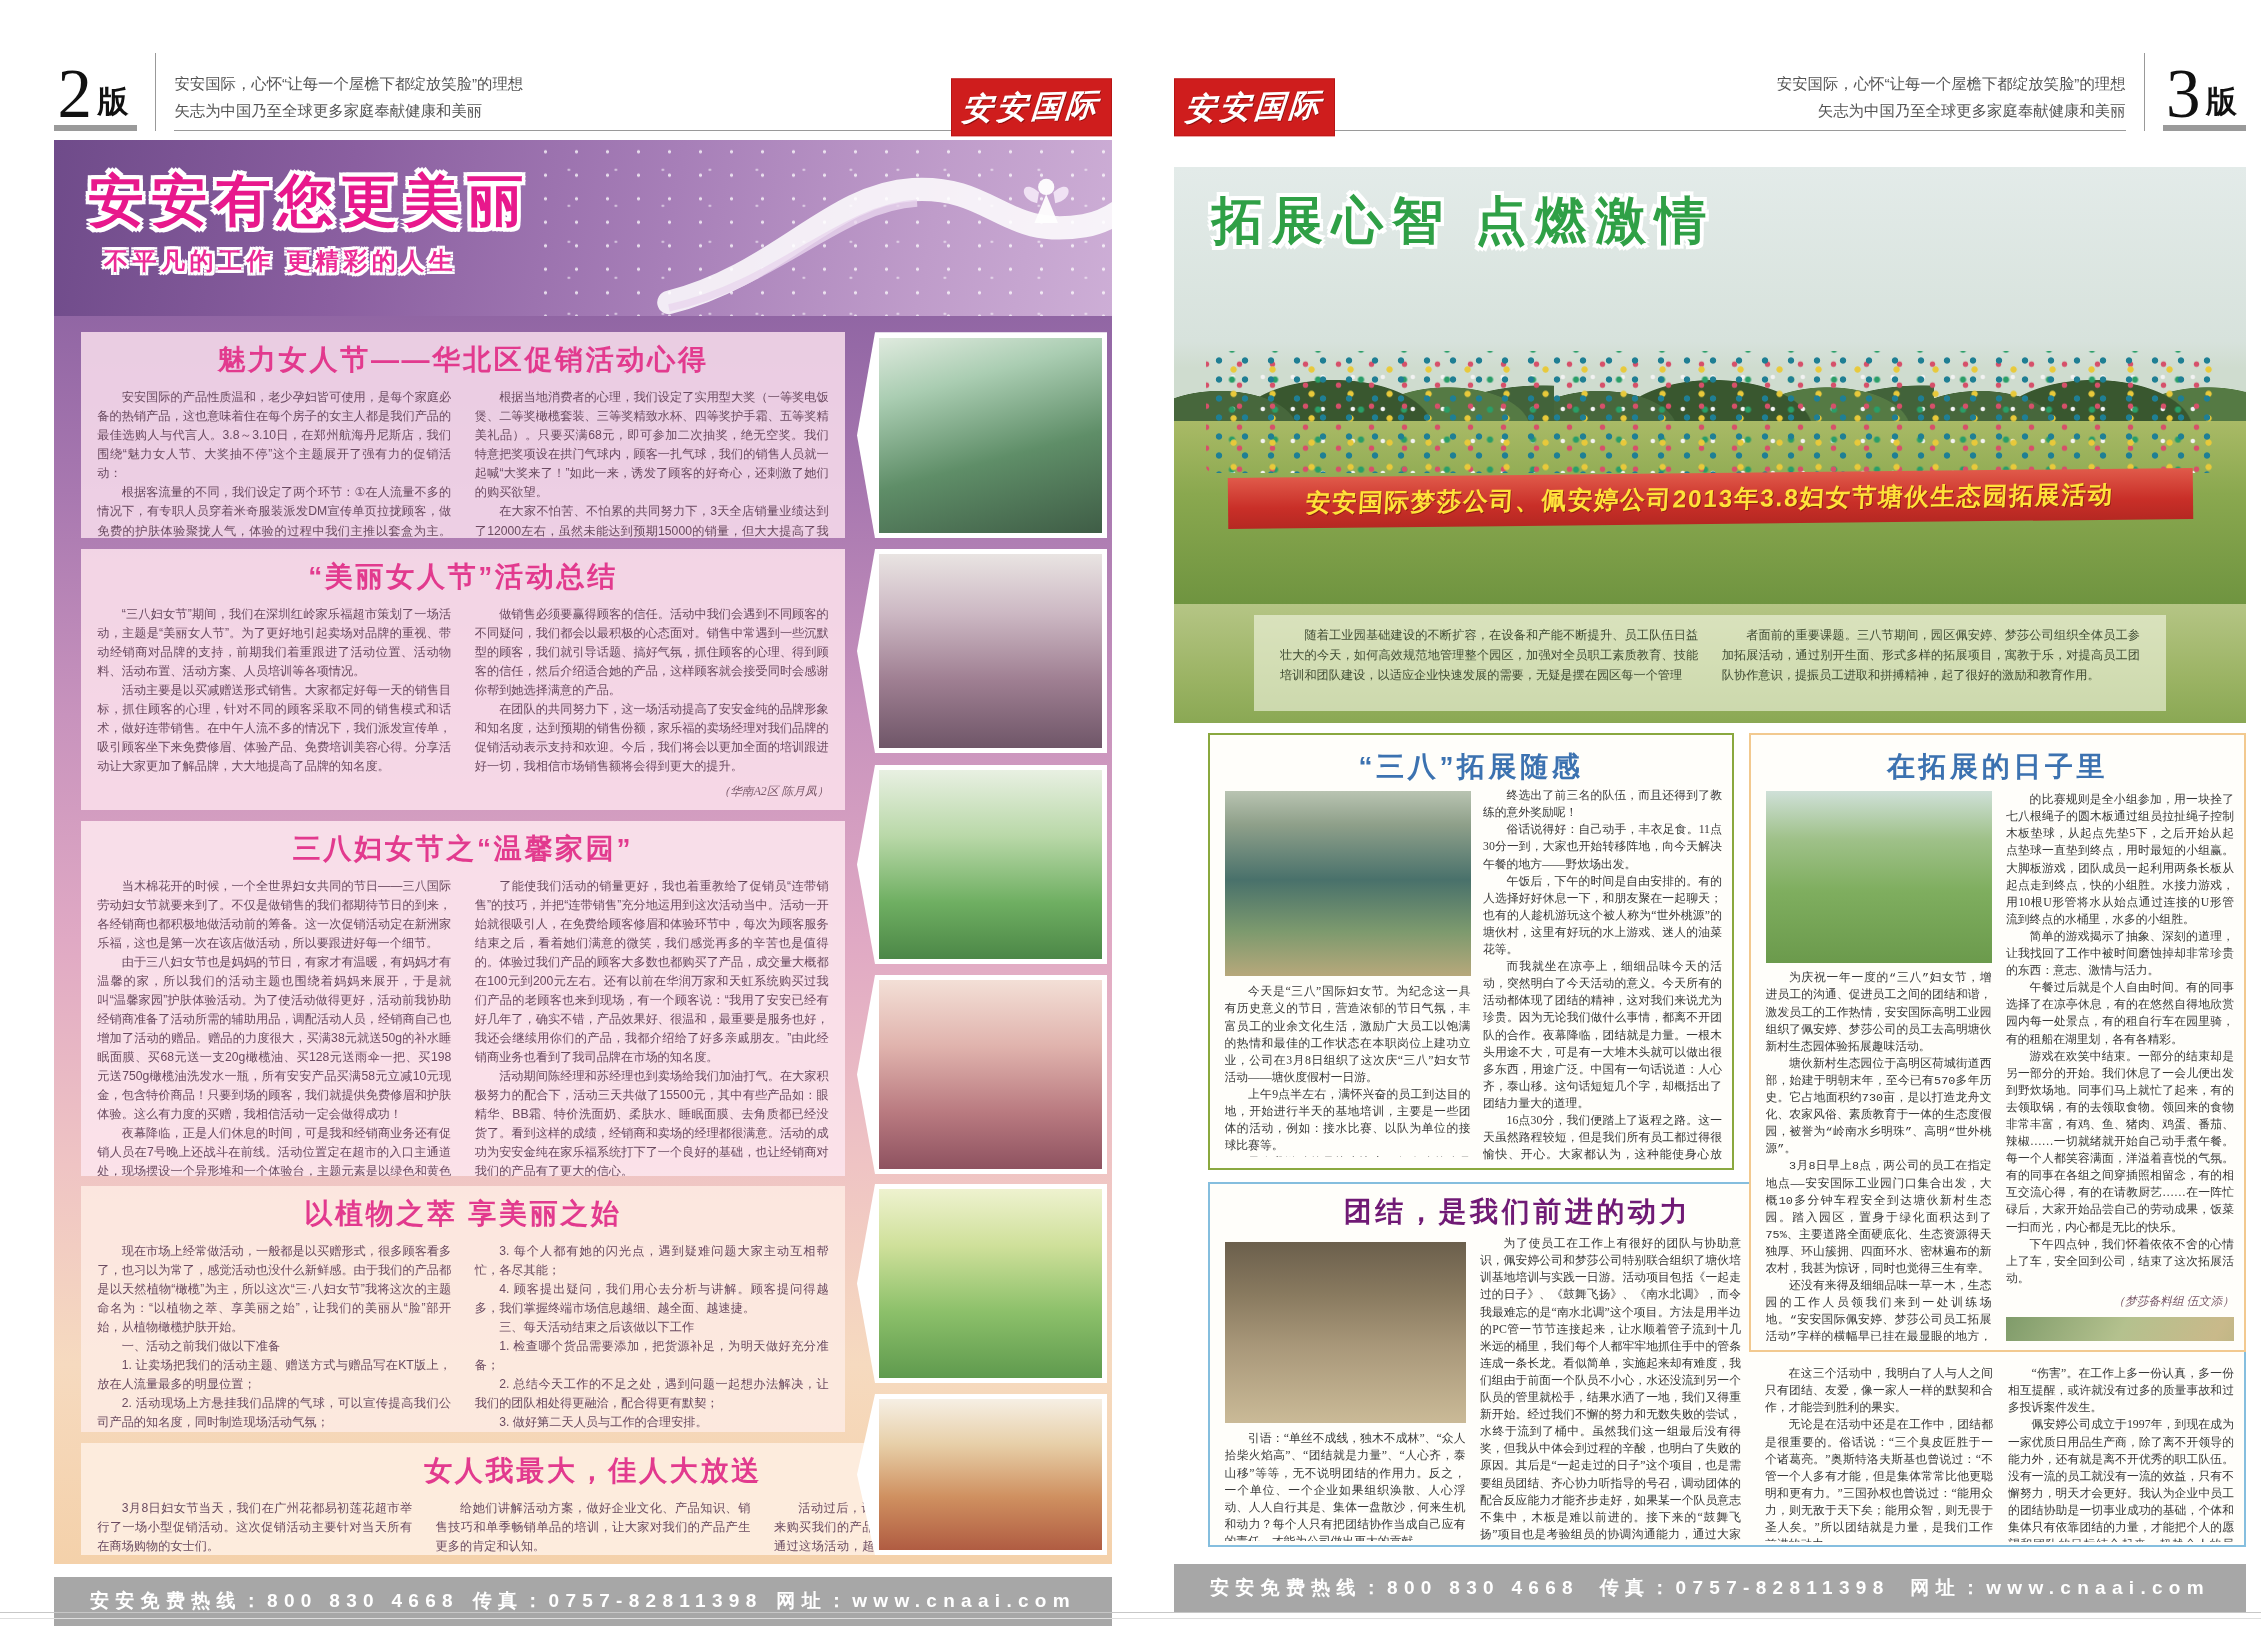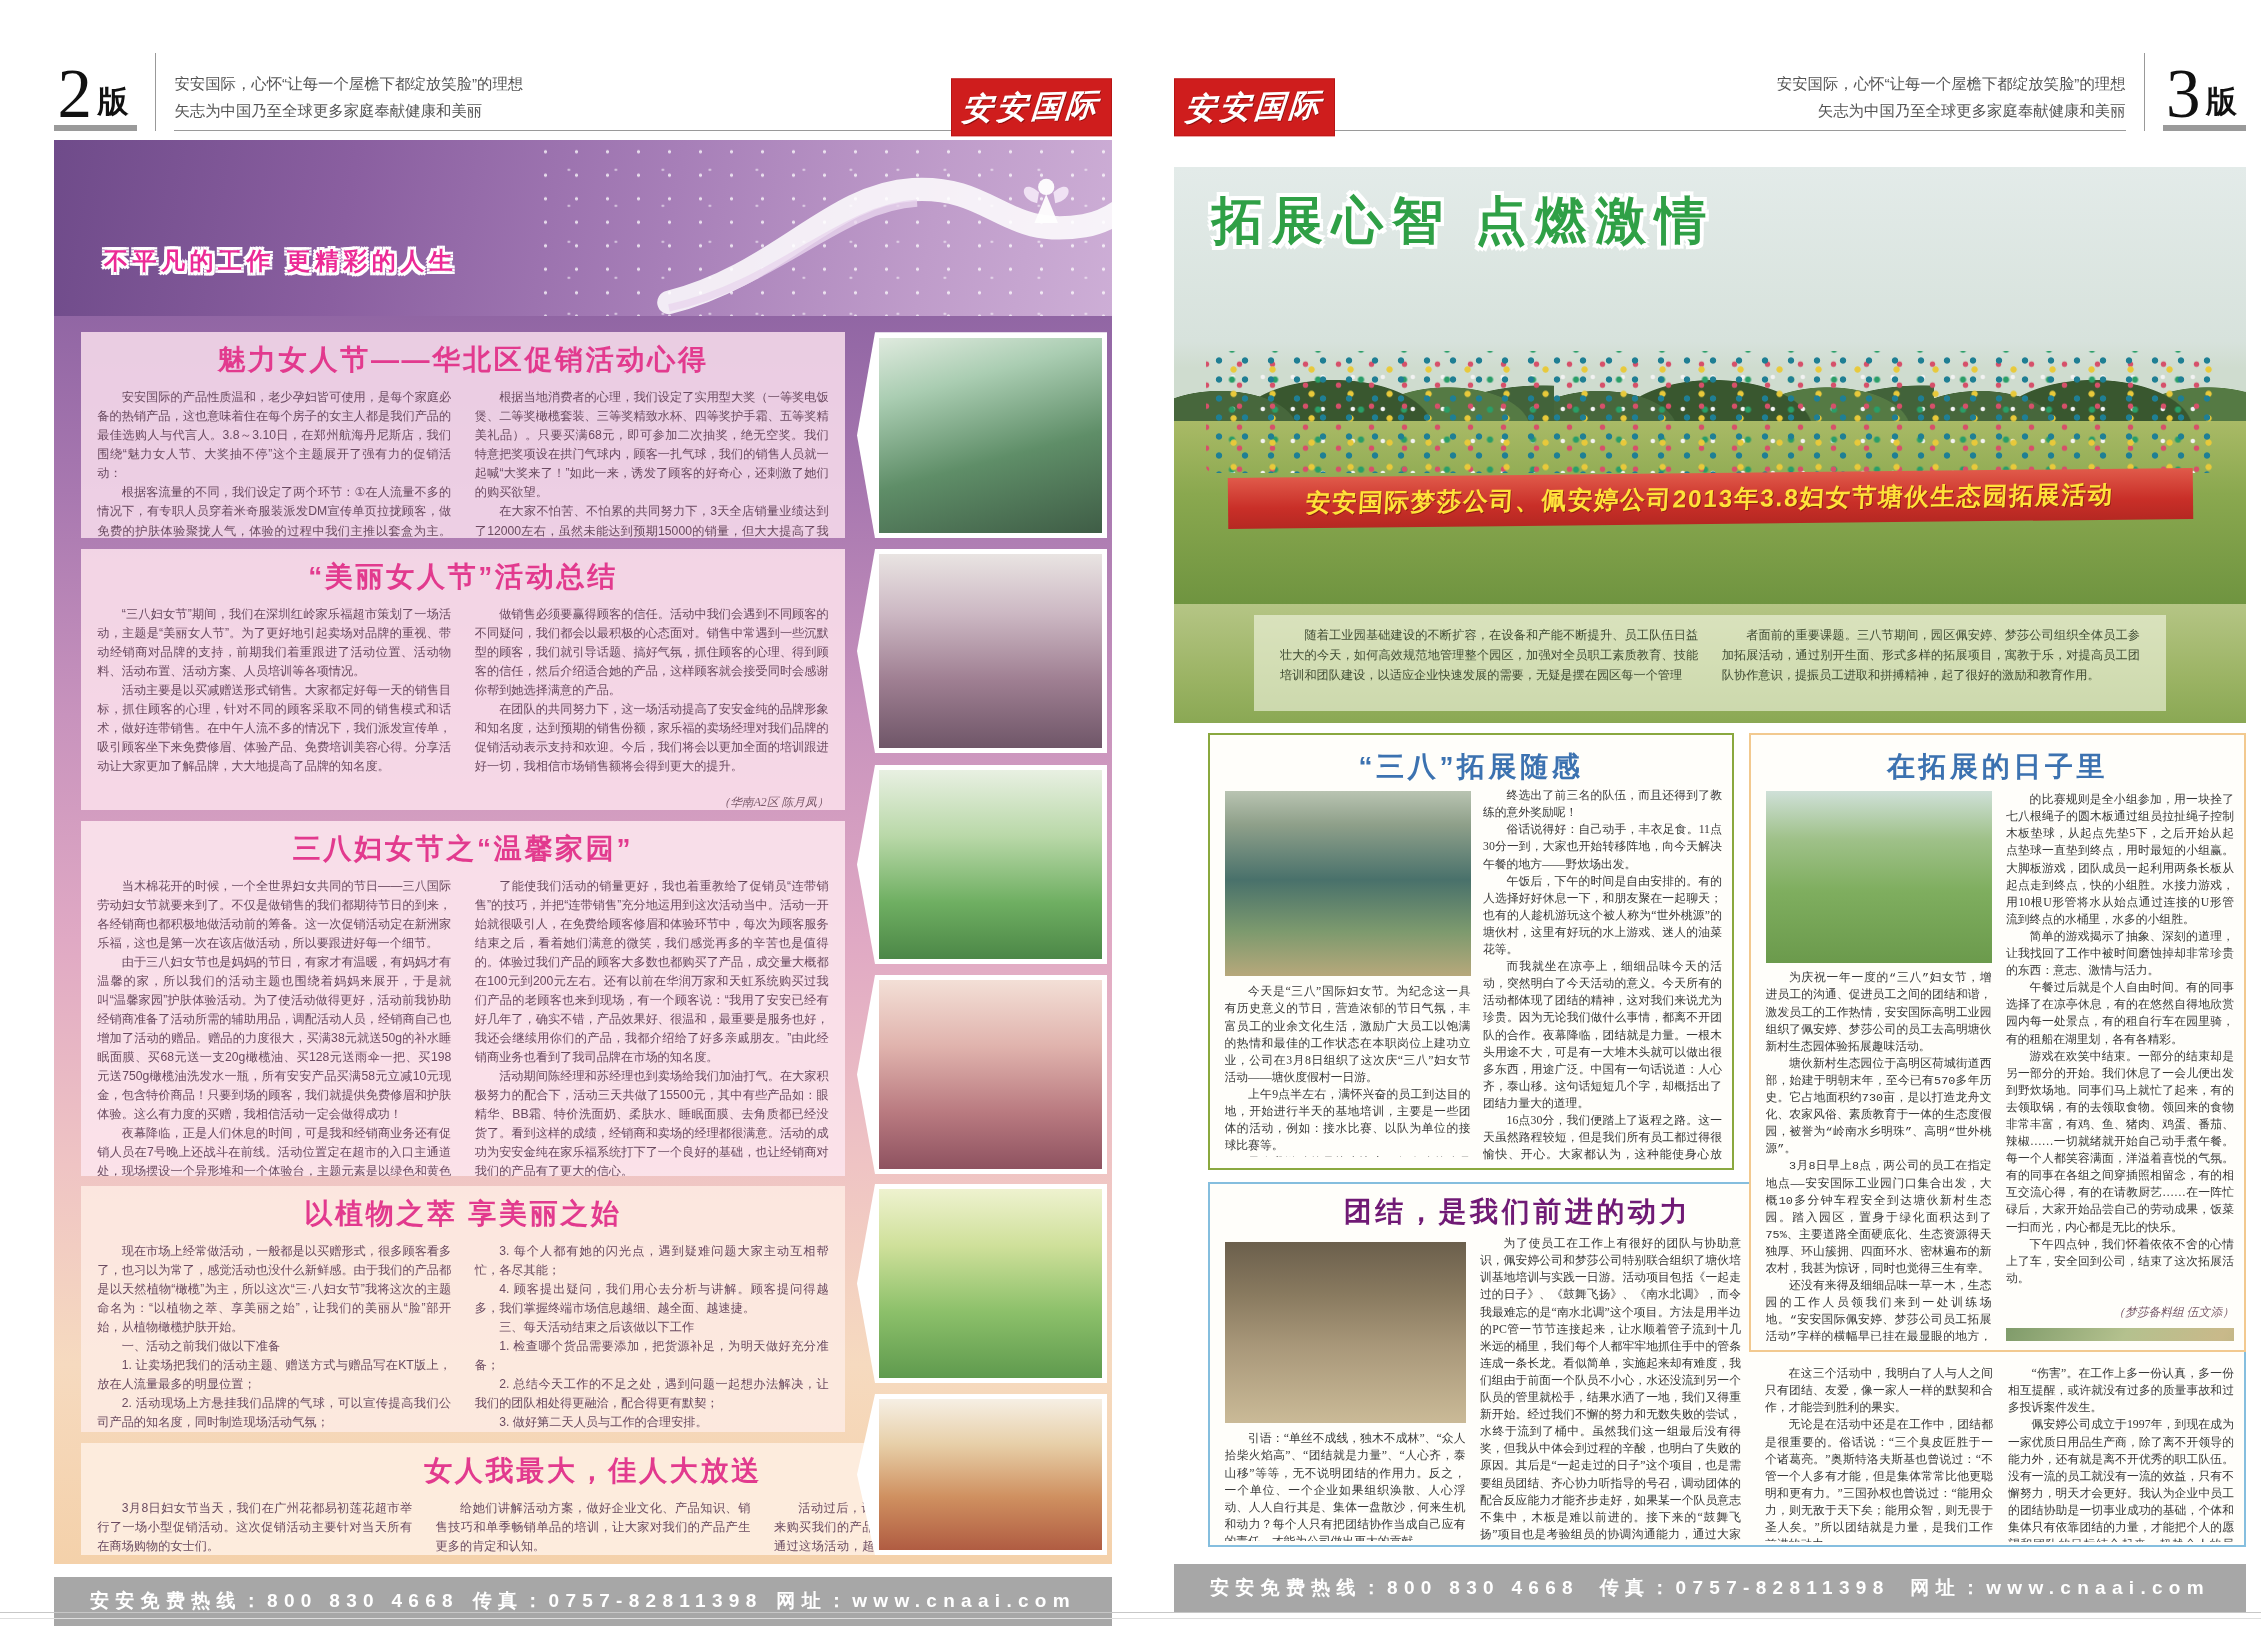--- a/index.html
+++ b/index.html
@@ -166,6 +166,7 @@
         <path d="M486 58 C 506 40, 510 66, 488 70 Z" fill="#f3e6f6"></path>
       </g>
     </svg>
+    <div class="btitle">安安有您更美丽</div>
     <div class="bsub">不平凡的工作 更精彩的人生</div>
   </div>
 

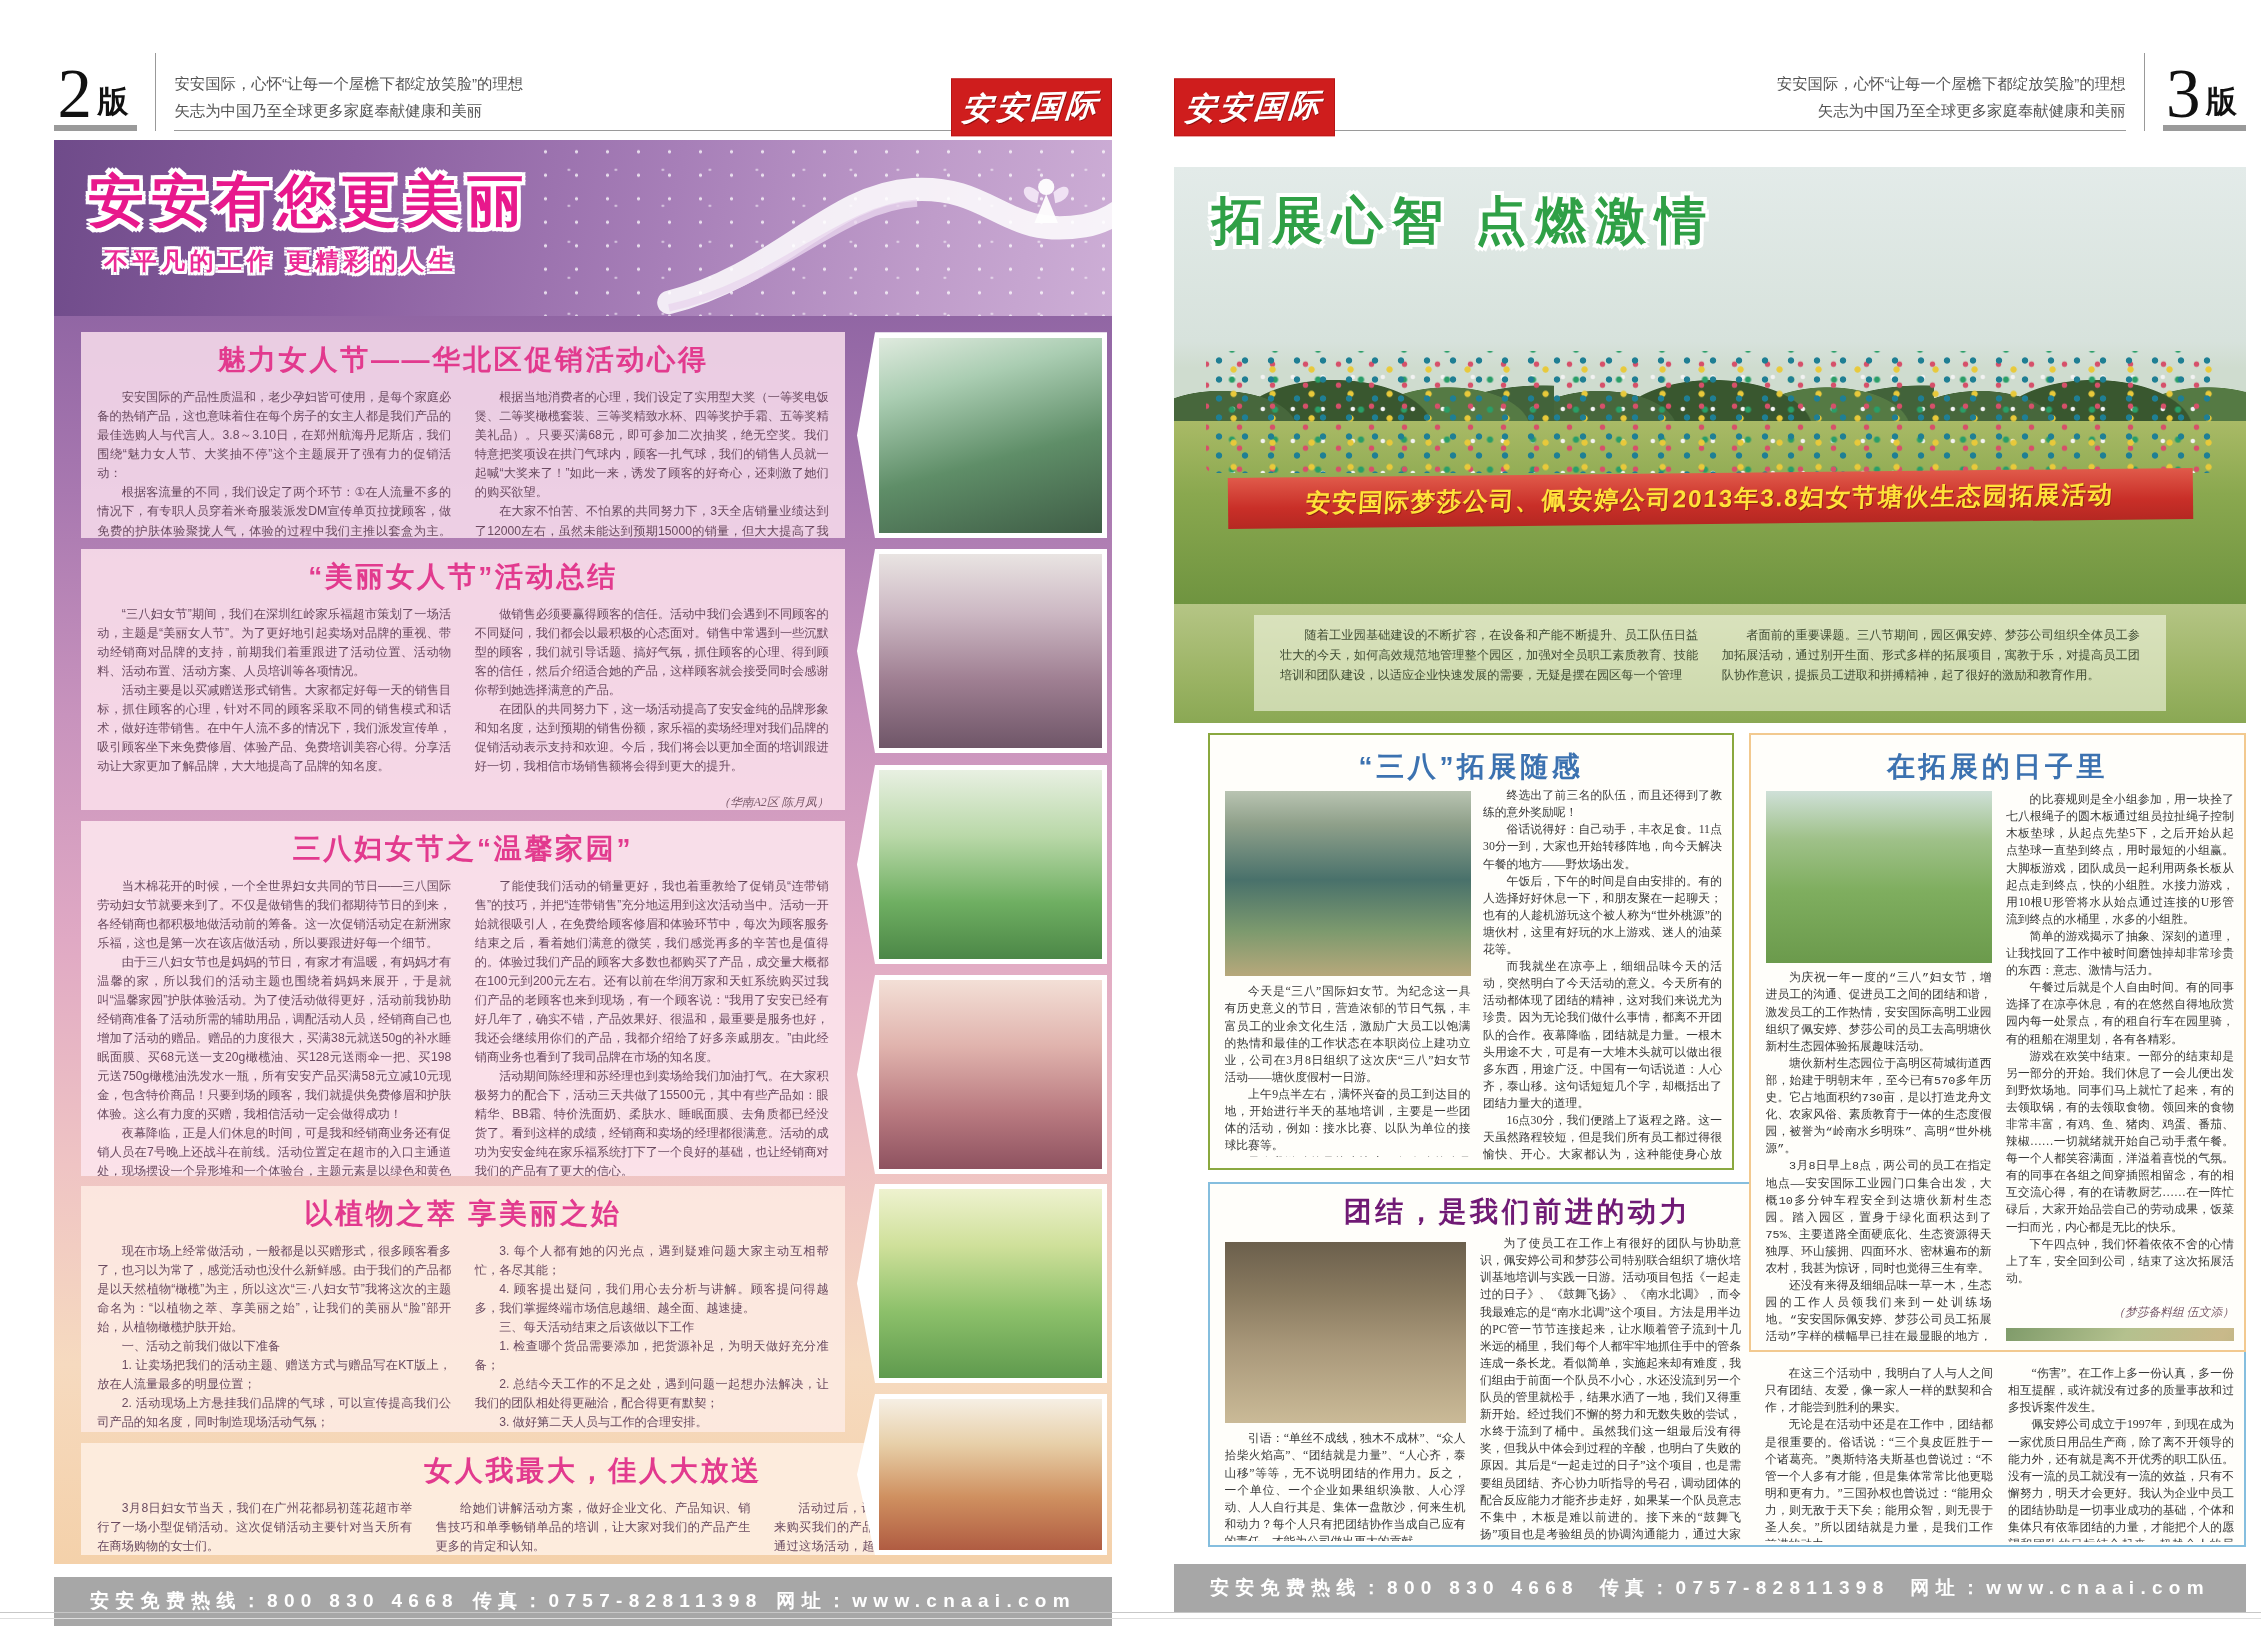--- a/index.html
+++ b/index.html
@@ -44,7 +44,7 @@
   .cols{display:flex;gap:23.5px;}
   .cols .c{flex:1;font-size:12.2px;line-height:1.56;color:#6a4a60;text-align:justify;}
   .plist p{margin:0;text-indent:2em;}
-  .byline{text-align:right;font-size:11.8px;color:#7a5а6a;color:#7a5a6a;font-style:italic;font-family:"Liberation Serif",serif;margin-top:17px;}
+  .byline{text-align:right;font-size:11.8px;color:#7a5а6a;color:#7a5a6a;font-style:italic;font-family:"Liberation Serif",serif;margin-top:6px;}
   .a1{top:16.3px;height:206px;background:rgba(246,219,235,.88);}
   .a2{top:233px;height:261px;background:rgba(250,222,234,.9);}
   .a3{top:505px;height:355px;background:rgba(252,228,237,.9);}

